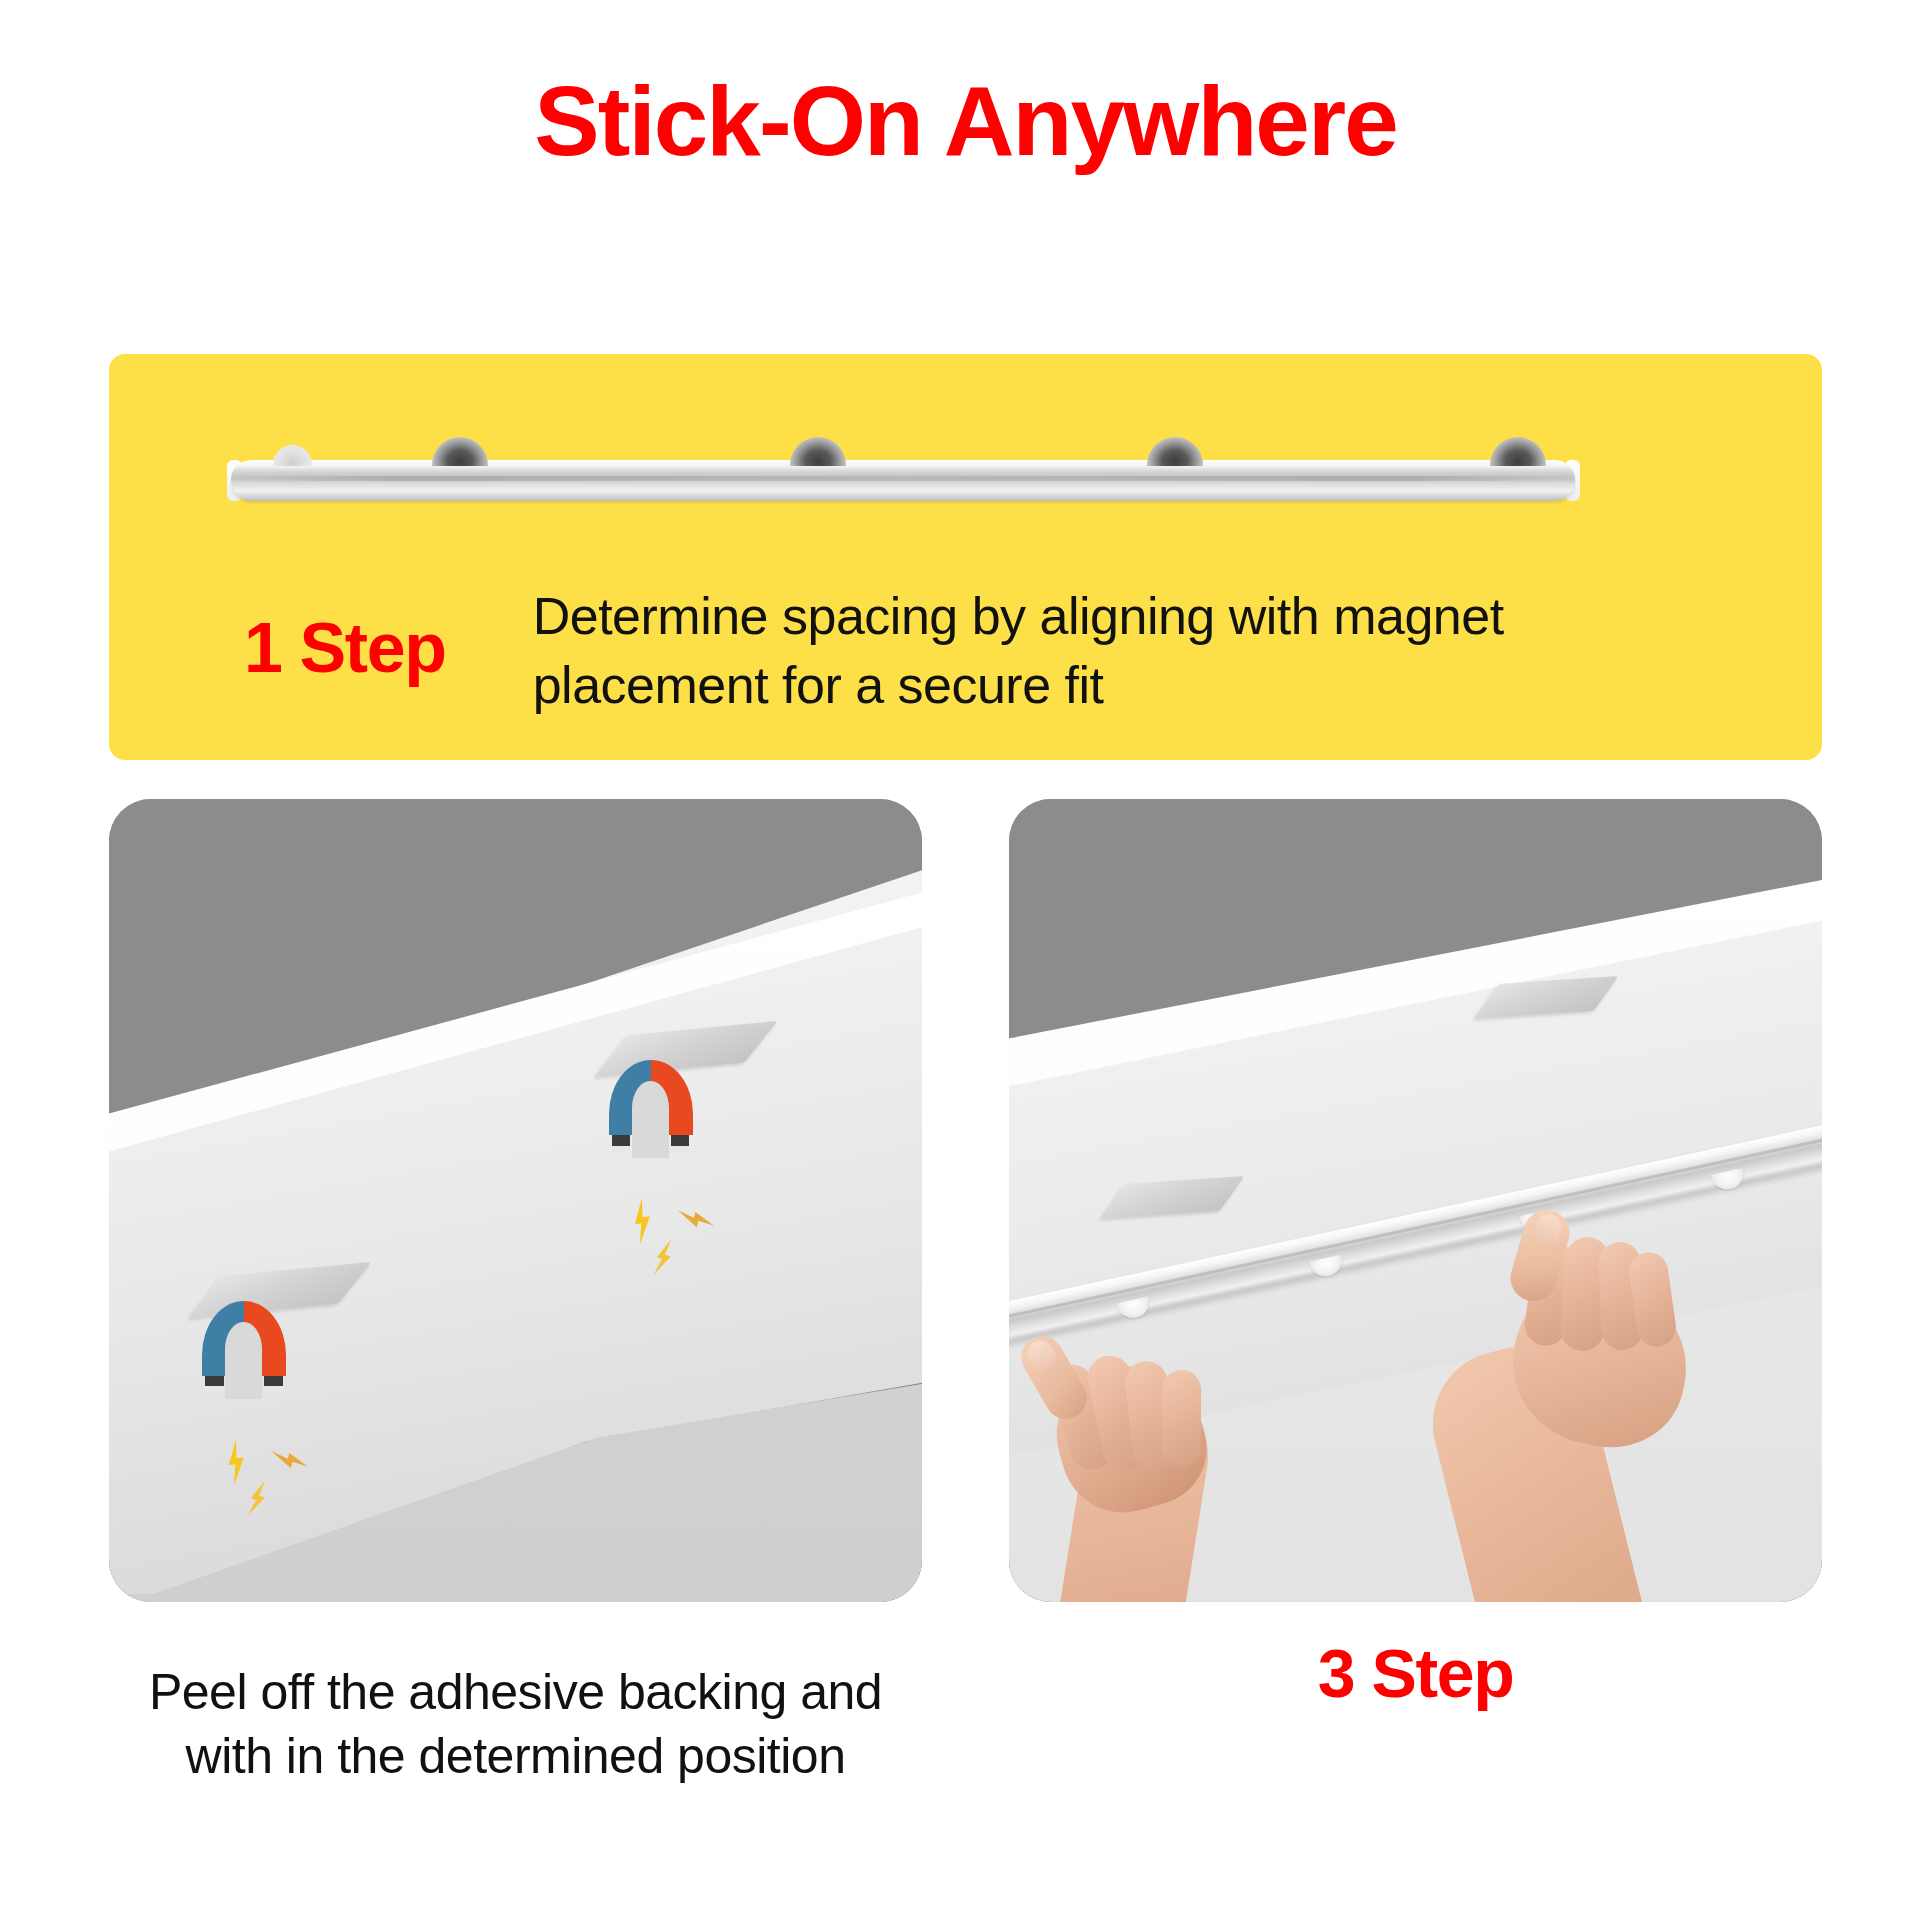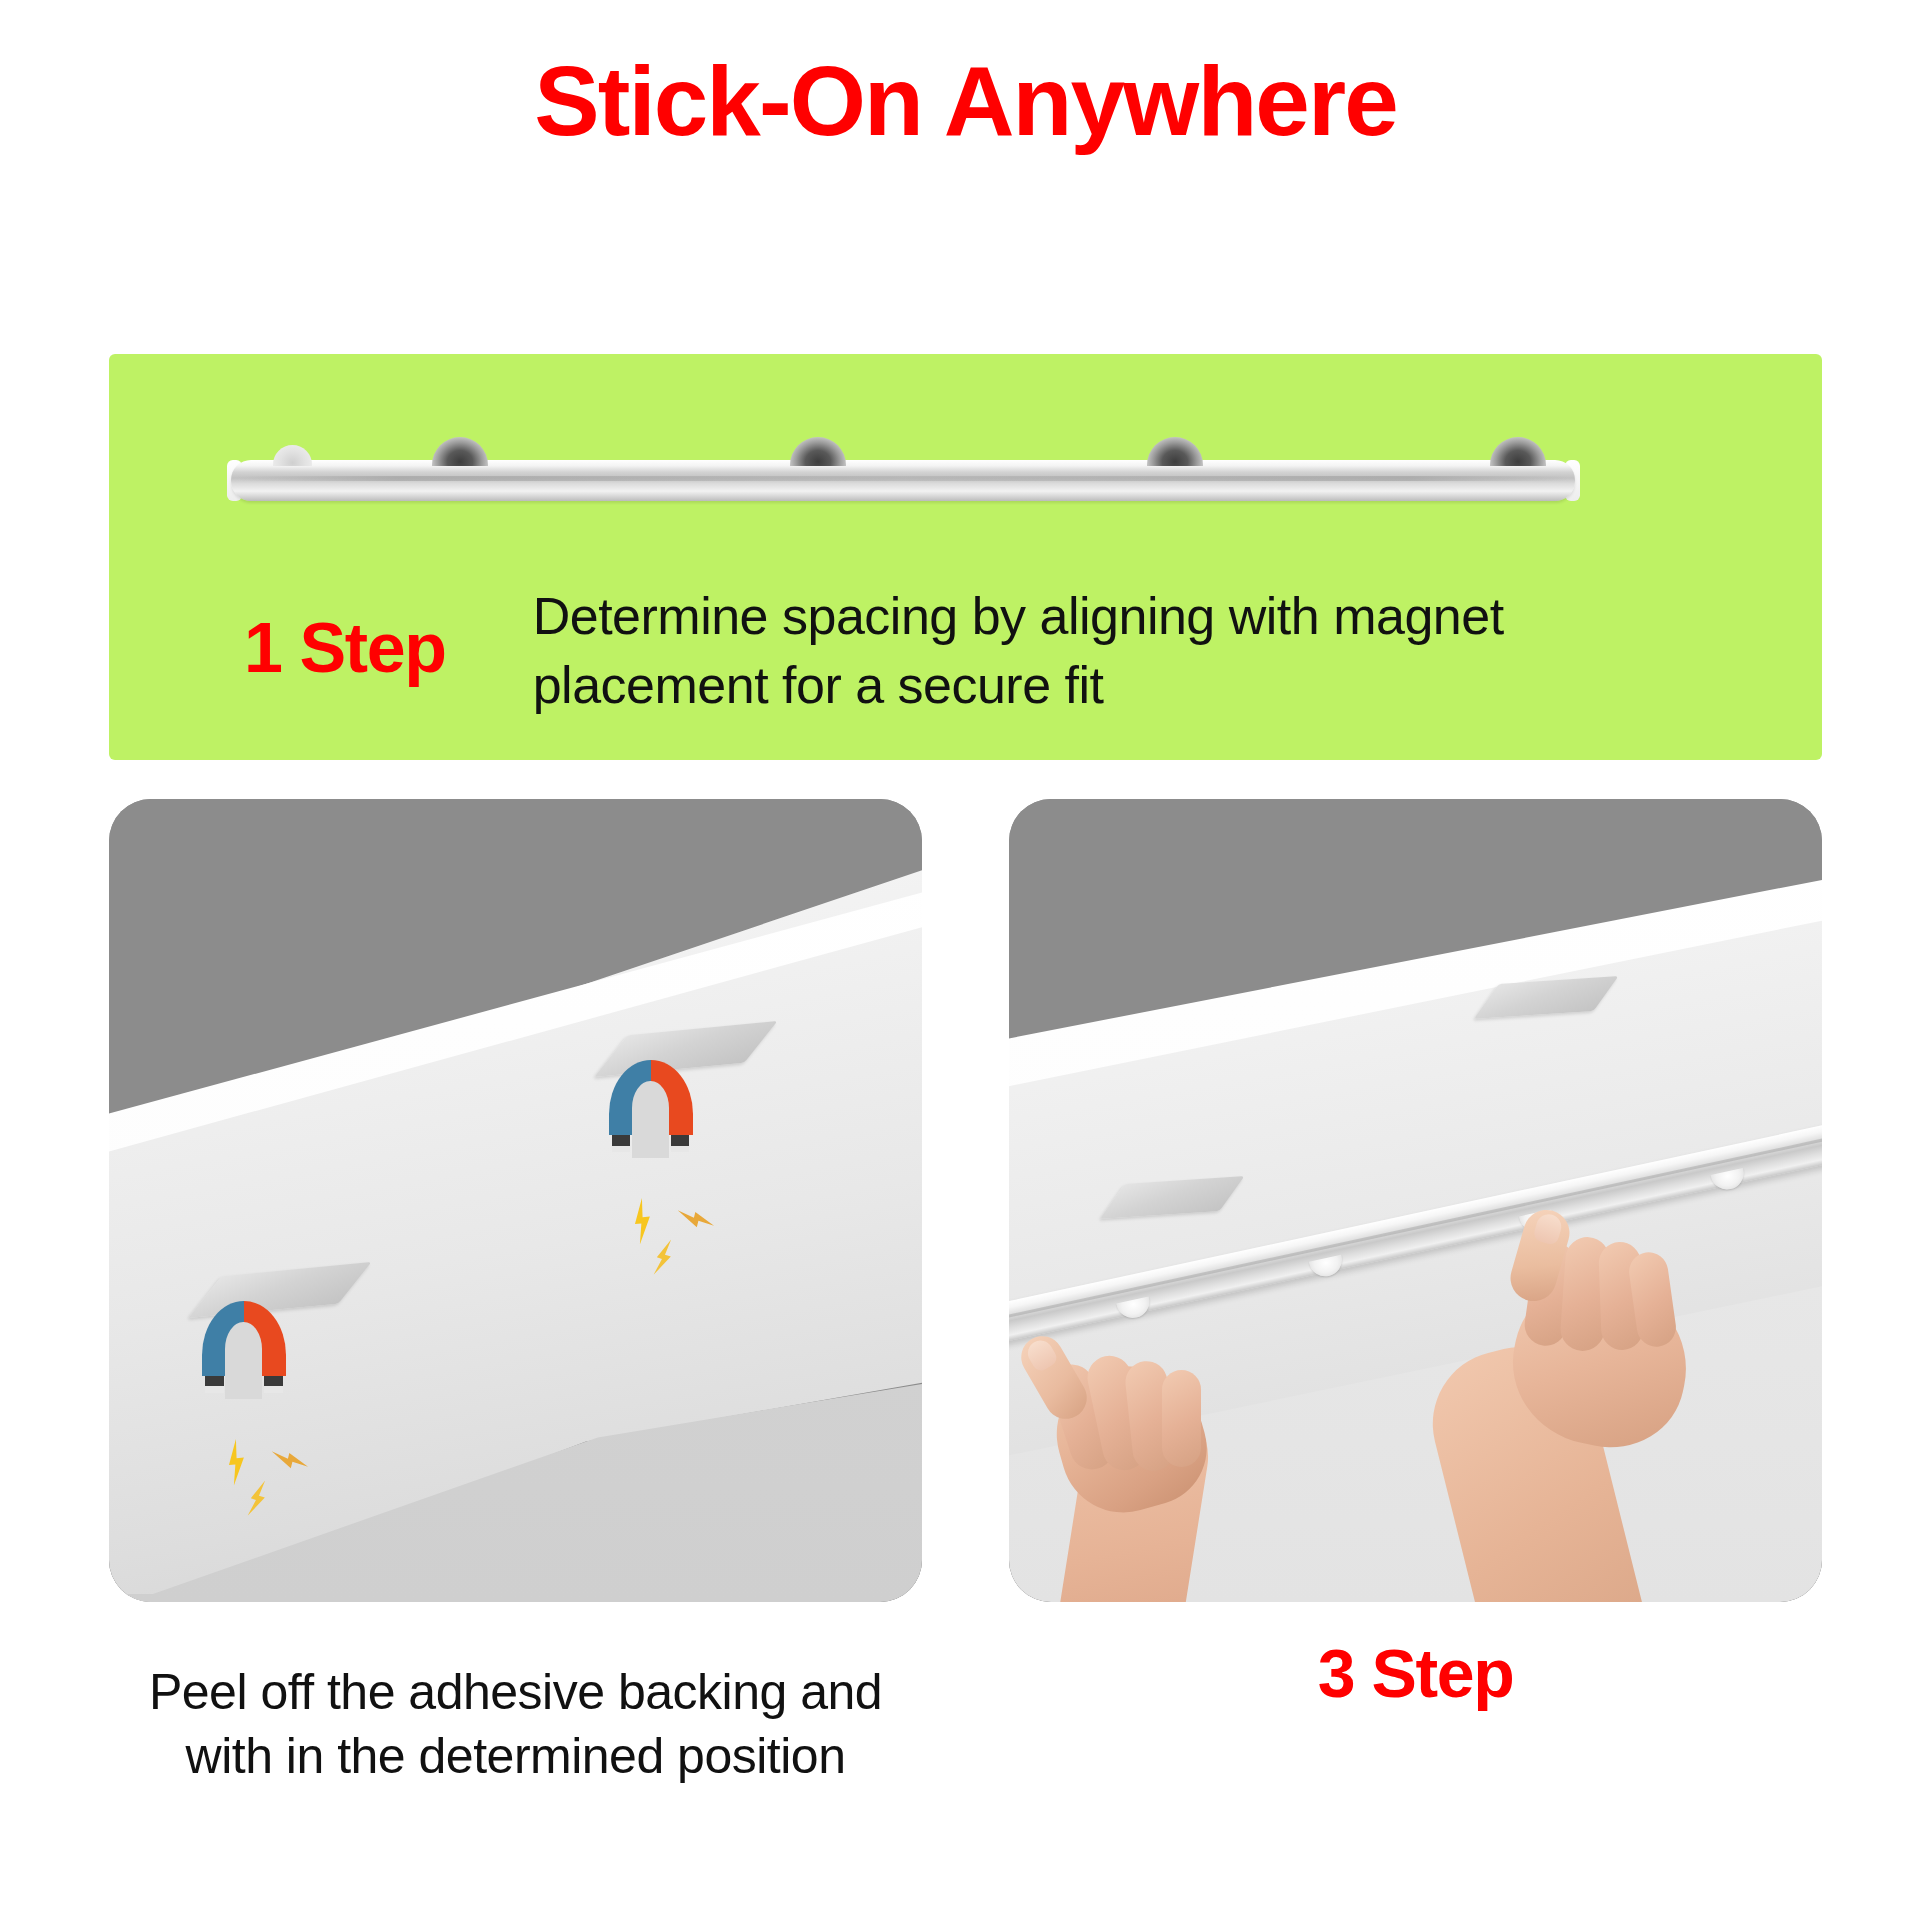--- a/index.html
+++ b/index.html
@@ -24,7 +24,7 @@
   }
   .headline {
     margin: 0;
-    padding-top: 50px;
+    padding-top: 70px;
     color: #ff0000;
     font-size: 98px;
     font-weight: 700;

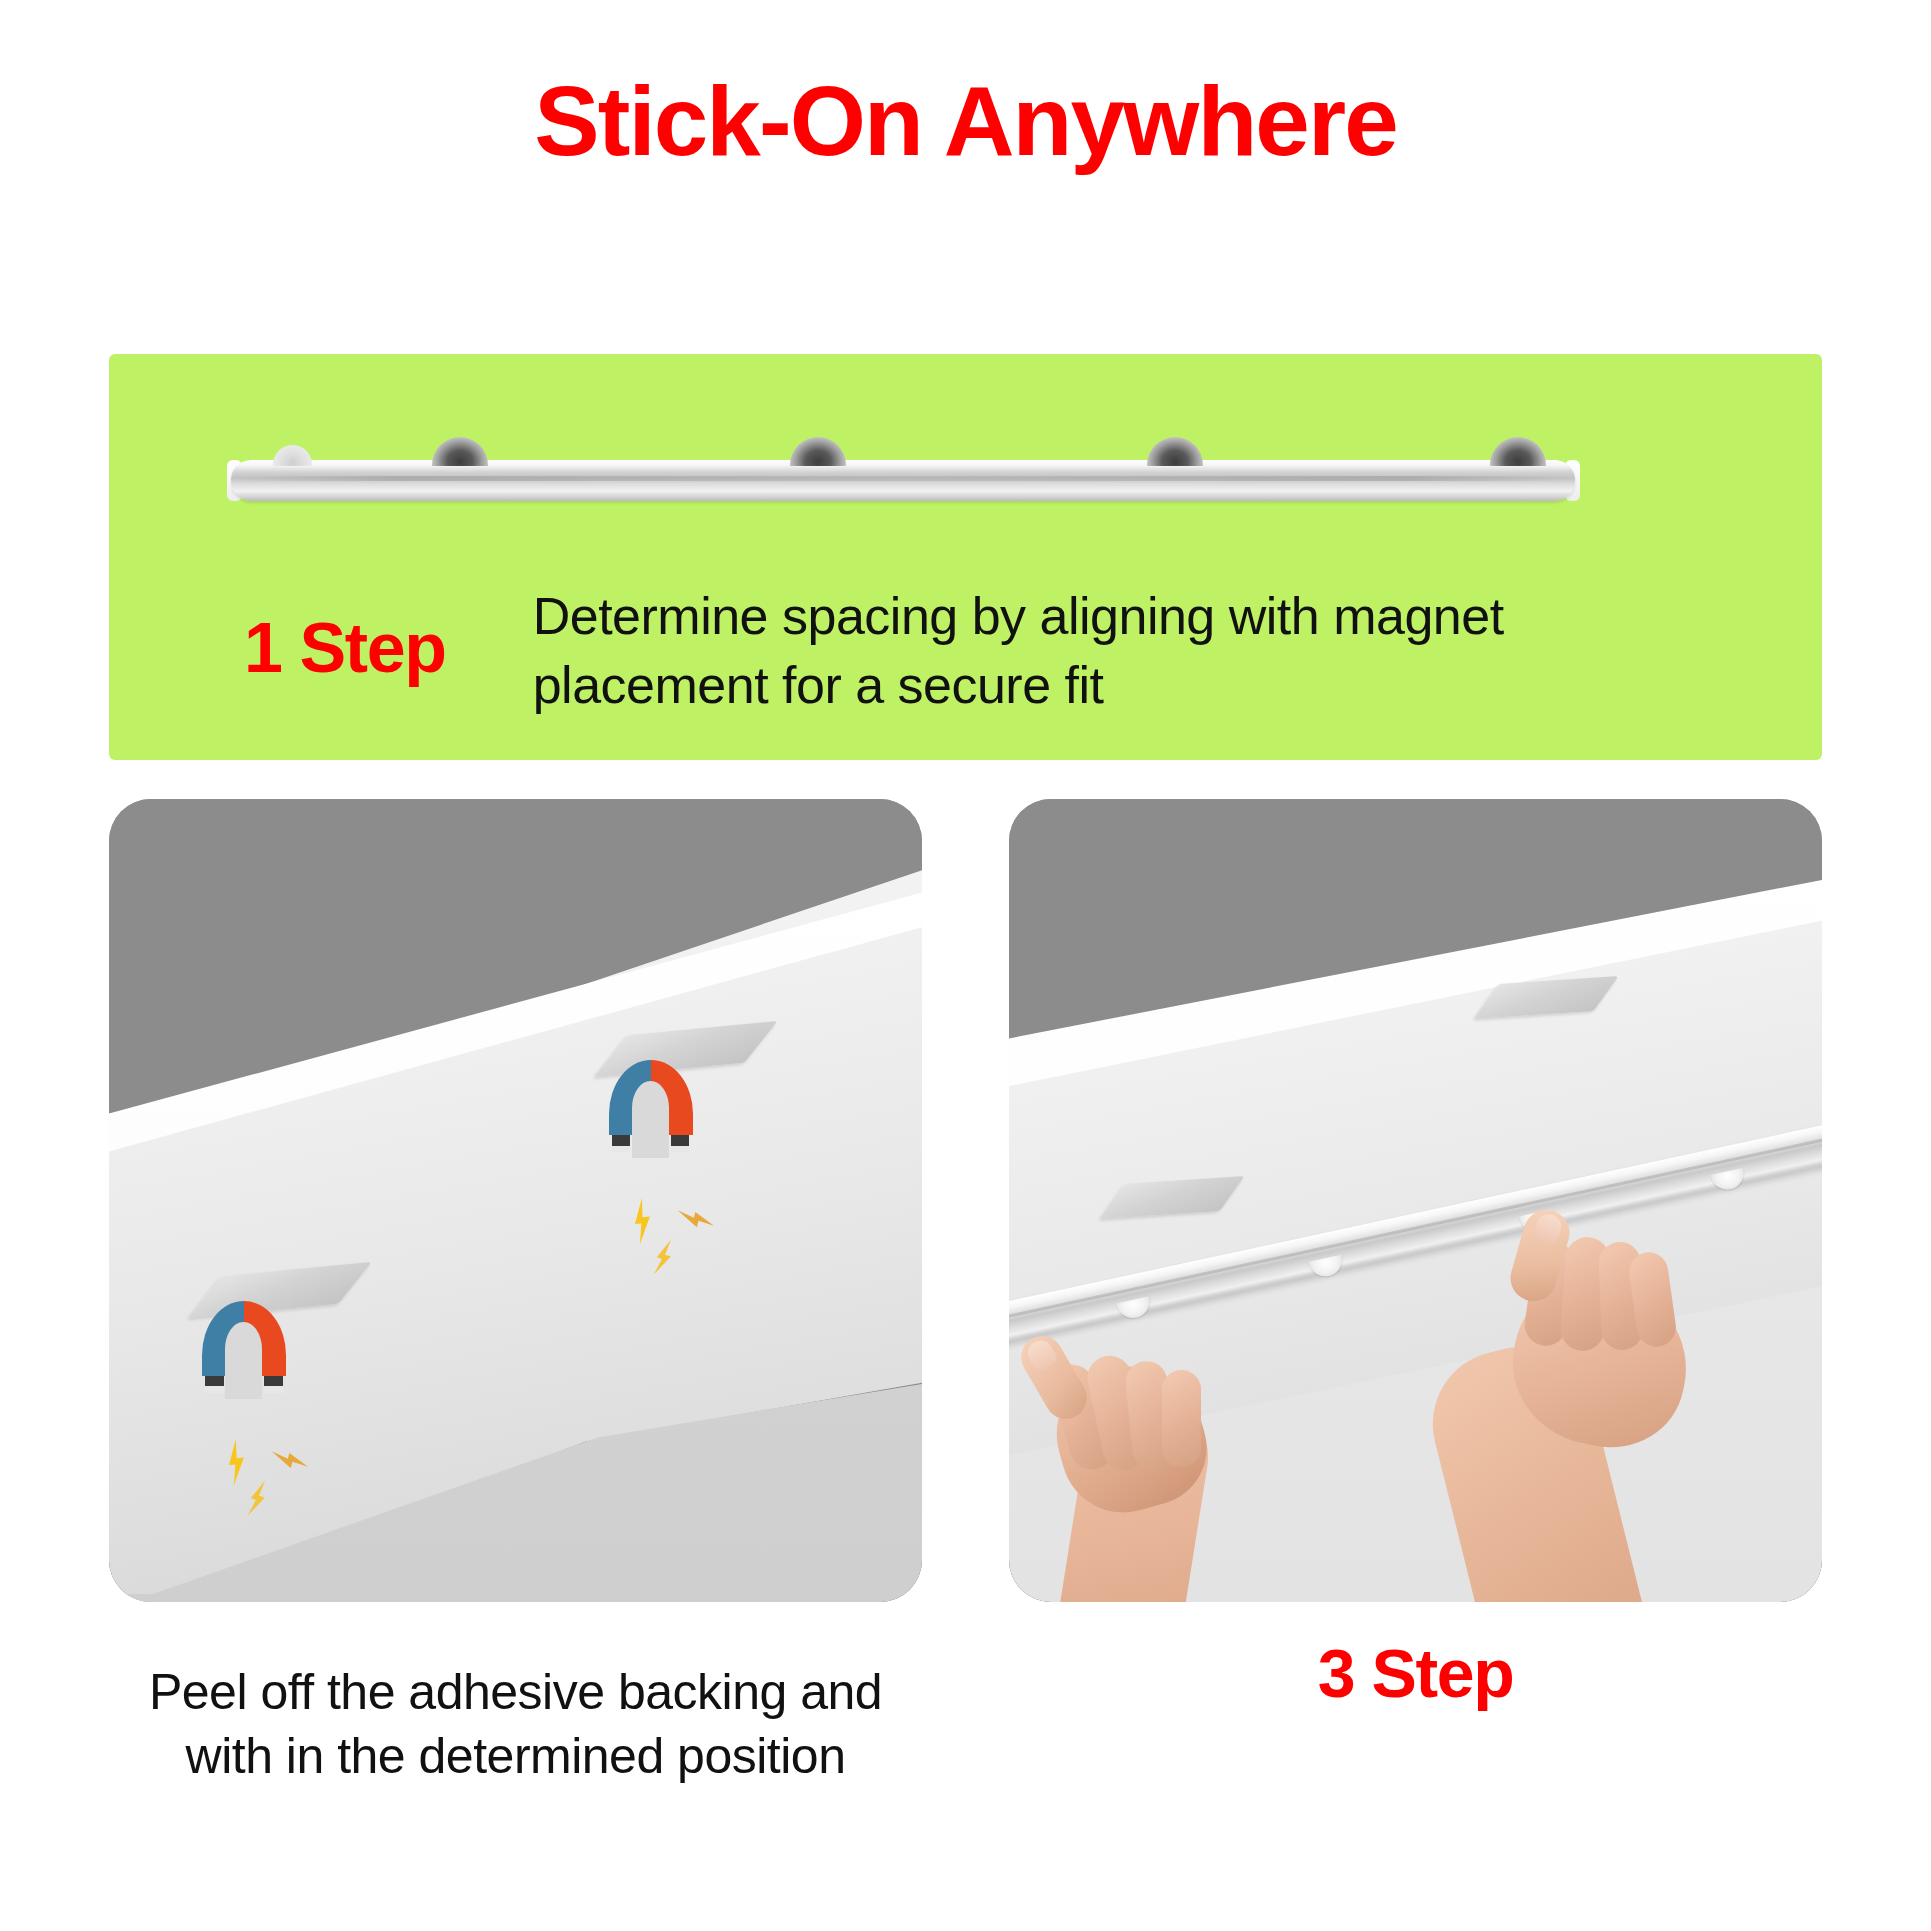--- a/index.html
+++ b/index.html
@@ -49,8 +49,8 @@
     top: 354px;
     width: 1713px;
     height: 406px;
-    background: #bef264;
-    border-radius: 6px;
+    background: #fde047;
+    border-radius: 16px;
     overflow: hidden;
   }
   .lamp-stage {

